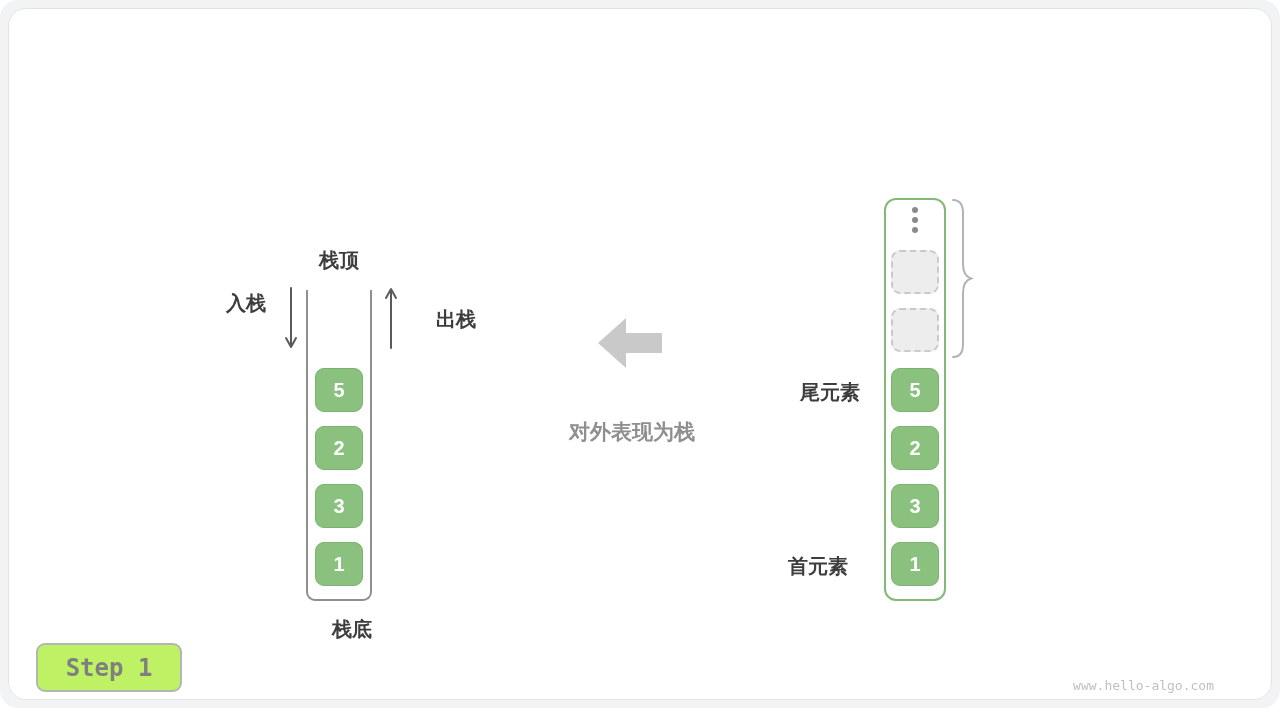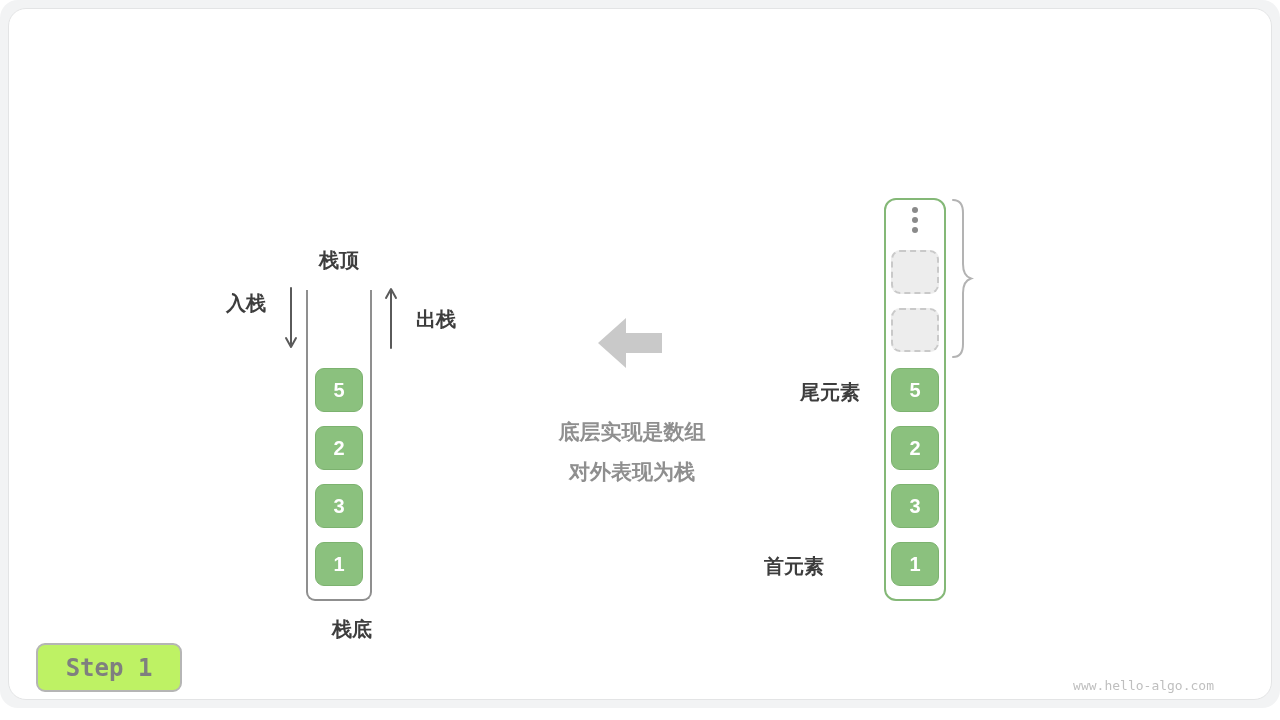--- a/index.html
+++ b/index.html
@@ -94,7 +94,7 @@
     <path d="M7,2 L7,60 M2,52 L7,61 L12,52" fill="none" stroke="var(--thin-arrow,#5a5a5a)" stroke-width="2" stroke-linecap="round" stroke-linejoin="round"></path>
   </svg>
 
-  <div class="dark-label" style="left:396px; top:306px; width:80px;">出栈</div>
+  <div class="dark-label" style="left:396px; top:306px; width:80px;text-align:right;">出栈</div>
 
   <svg class="abs" style="left:384px; top:286px;" width="14" height="64" viewBox="0 0 14 64">
     <path d="M7,62 L7,4 M2,12 L7,3 L12,12" fill="none" stroke="var(--thin-arrow,#5a5a5a)" stroke-width="2" stroke-linecap="round" stroke-linejoin="round"></path>

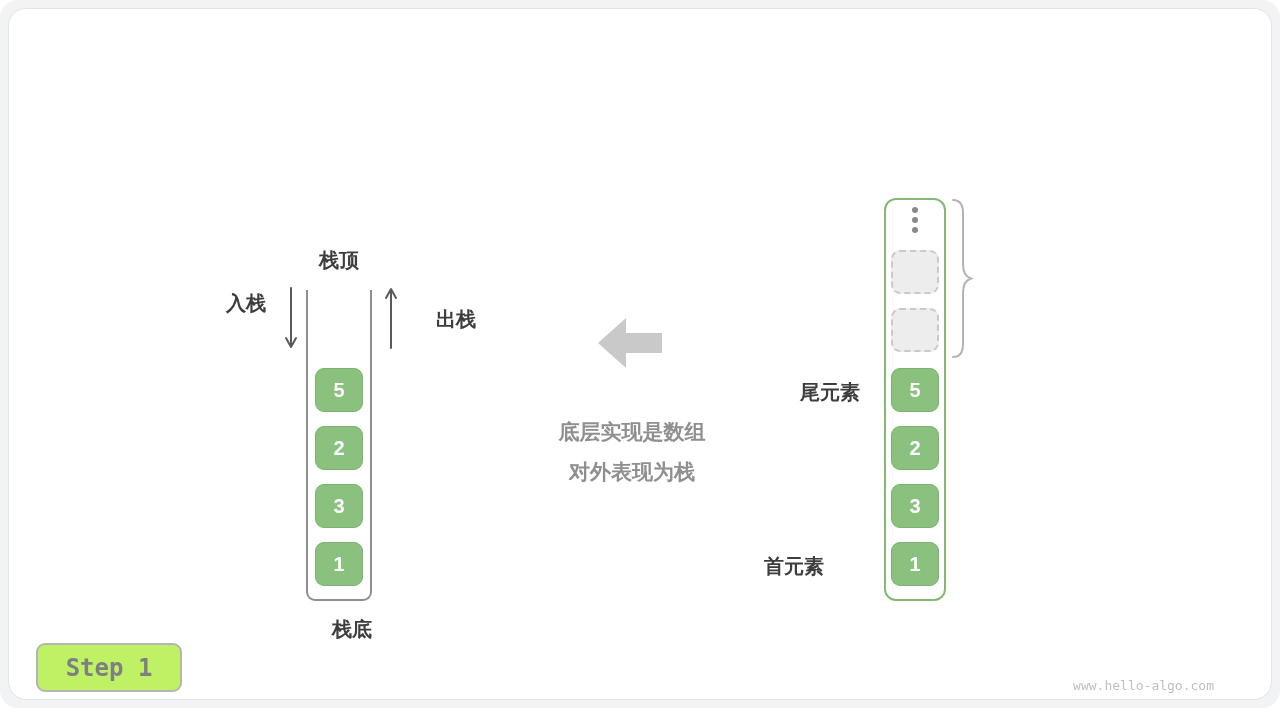--- a/index.html
+++ b/index.html
@@ -114,7 +114,6 @@
   </svg>
 
   <div class="caption">
-    <div>底层实现是数组</div>
     <div>对外表现为栈</div>
   </div>
 

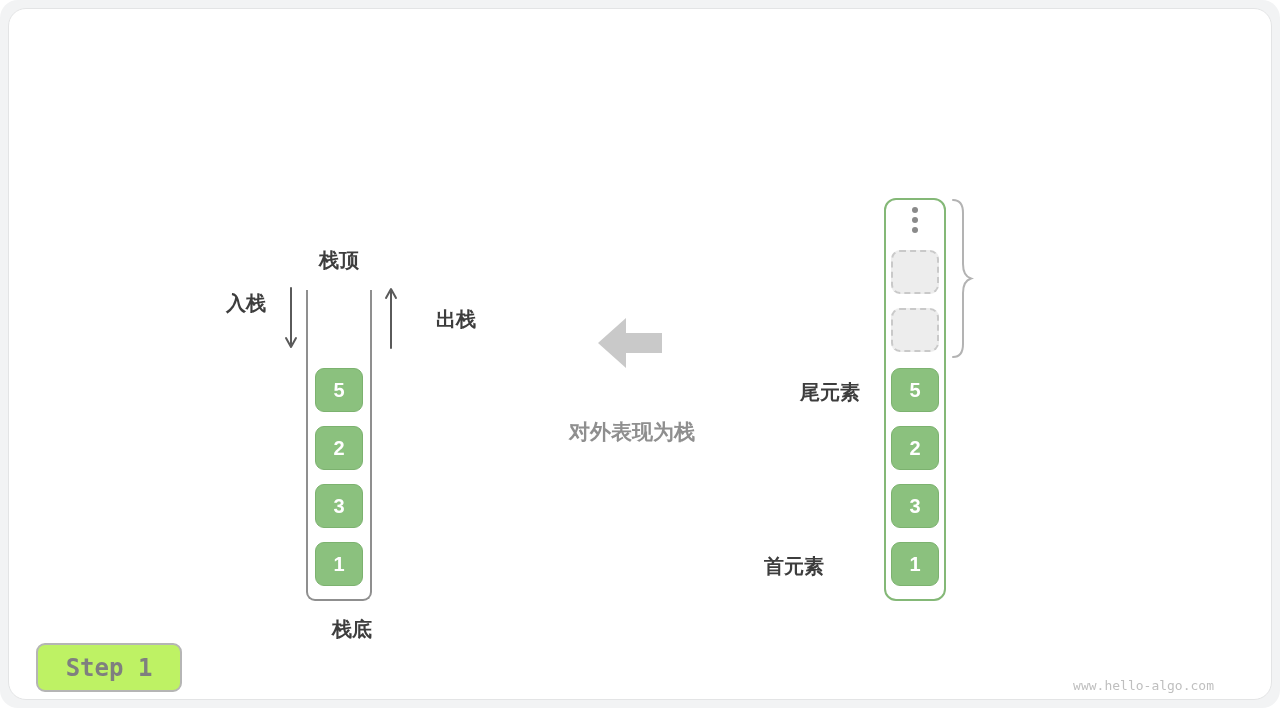--- a/index.html
+++ b/index.html
@@ -134,7 +134,7 @@
   <div class="cell" style="left:891px; top:542px;">1</div>
 
   <div class="dark-label" style="left:756px; top:379px; width:104px; text-align:right;">尾元素</div>
-  <div class="dark-label" style="left:720px; top:553px; width:104px; text-align:right;">首元素</div>
+  <div class="dark-label" style="left:788px; top:553px; width:104px; text-align:left;">首元素</div>
 
   <svg class="abs" style="left:950px; top:198px;" width="24" height="161" viewBox="0 0 24 161">
     <path d="M3,2 Q13,2 13,15 L13,66 Q13,78 21,80.5 Q13,83 13,95 L13,146 Q13,159 3,159" fill="none" stroke="var(--brace,#b3b3b3)" stroke-width="2" stroke-linecap="round"></path>

